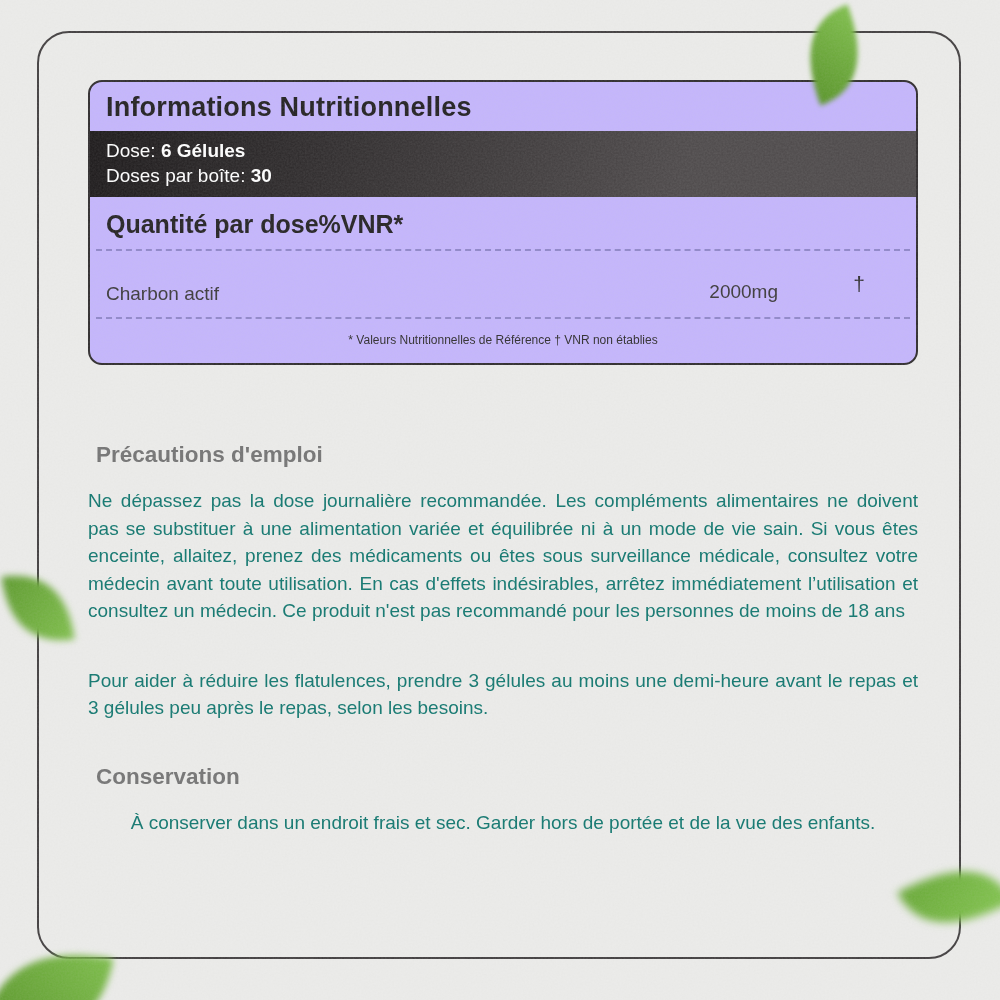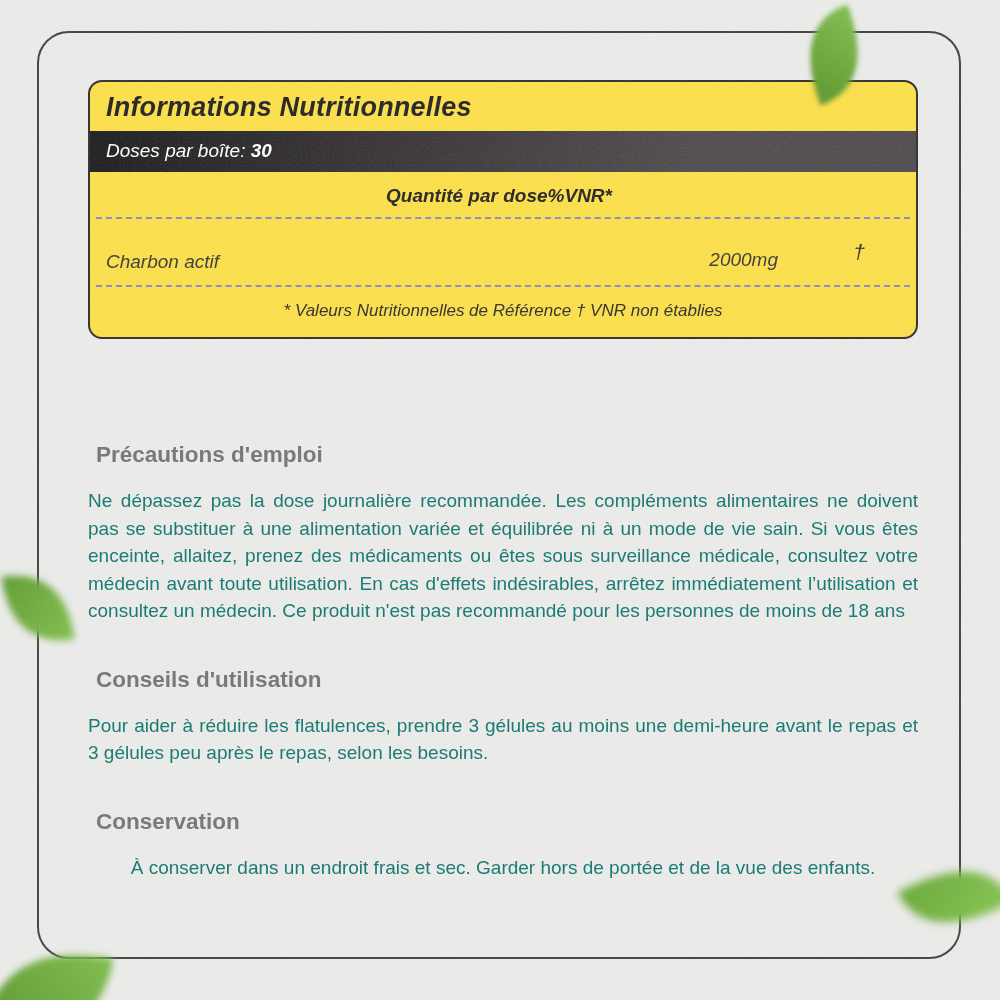--- a/index.html
+++ b/index.html
@@ -18,7 +18,7 @@
   .label-panel{
     position:absolute;left:88px;top:80px;width:830px;box-sizing:border-box;
     border:2px solid #2e2b2c;border-radius:14px;overflow:hidden;
-    background:#fde047;z-index:2;font-style:italic;
+    background:#c4b5fd;z-index:2;
   }
   .label-title{
     padding:10px 16px 8px;font-size:27px;font-weight:bold;color:#211f20;

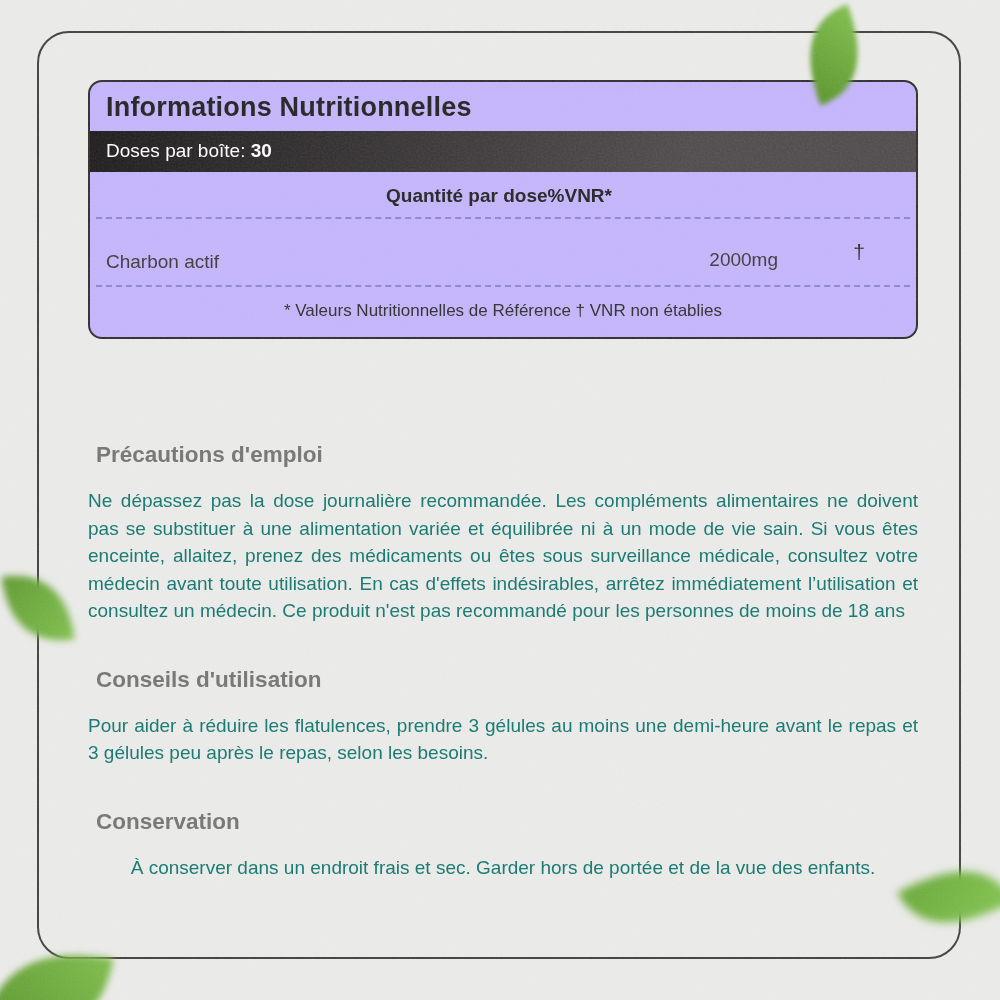--- a/index.html
+++ b/index.html
@@ -70,6 +70,7 @@
   <div class="label-title">Informations Nutritionnelles</div>
 
   <div class="dose-banner">
+    <div><span>Dose: </span><span class="b">6 Gélules</span></div>
     <div><span>Doses par boîte: </span><span class="b">30</span></div>
   </div>
 

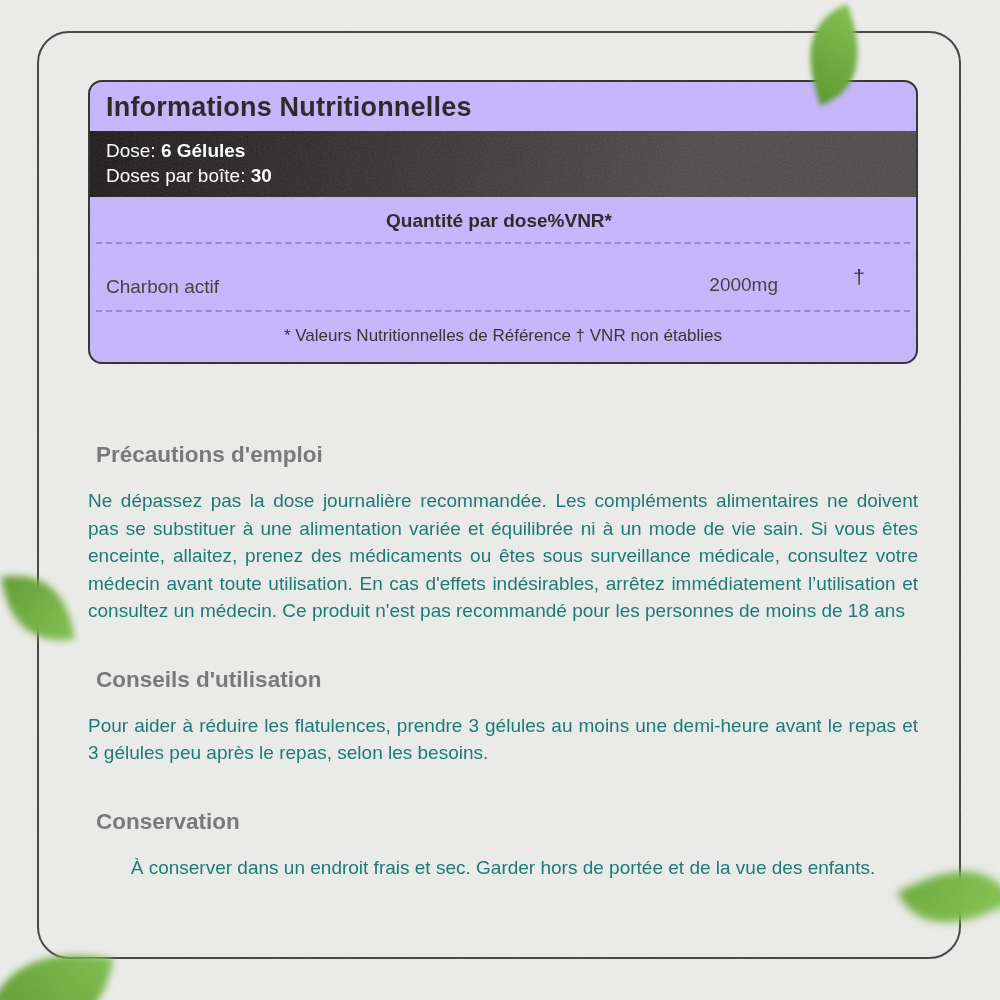--- a/index.html
+++ b/index.html
@@ -30,8 +30,8 @@
   }
   .b{font-weight:bold;}
   .facts-header{
-    display:flex;justify-content:center;align-items:baseline;
-    padding:13px 24px 10px 16px;font-size:19px;font-weight:bold;color:#232122;
+    display:flex;justify-content:flex-start;align-items:baseline;
+    padding:13px 24px 10px 16px;font-size:25px;font-weight:bold;color:#232122;
   }
   .dashed{border:none;border-top:2px dashed #8f86c9;margin:0 6px;height:0;}
   .facts-row{

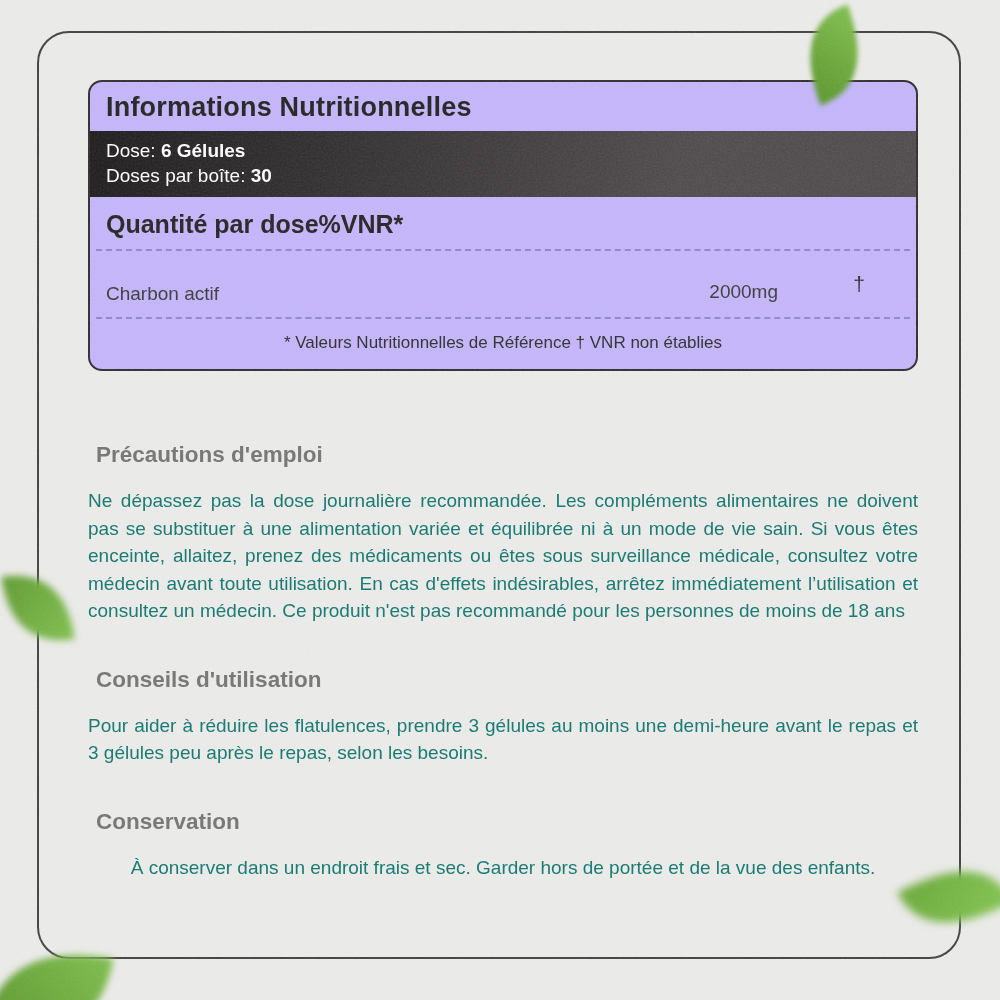--- a/index.html
+++ b/index.html
@@ -42,7 +42,7 @@
   .row-amount{text-align:right;margin-right:36px;margin-top:15px;}
   .row-vnr{width:90px;text-align:center;font-size:21px;color:#2e2c2d;}
   .facts-footnote{
-    text-align:center;padding:14px 12px 16px;font-size:17px;color:#2e2c2d;
+    text-align:center;padding:14px 12px 16px;font-size:12px;color:#2e2c2d;
   }
   .ingredients{
     background:linear-gradient(105deg,#232021 0%,#4b4748 80%);

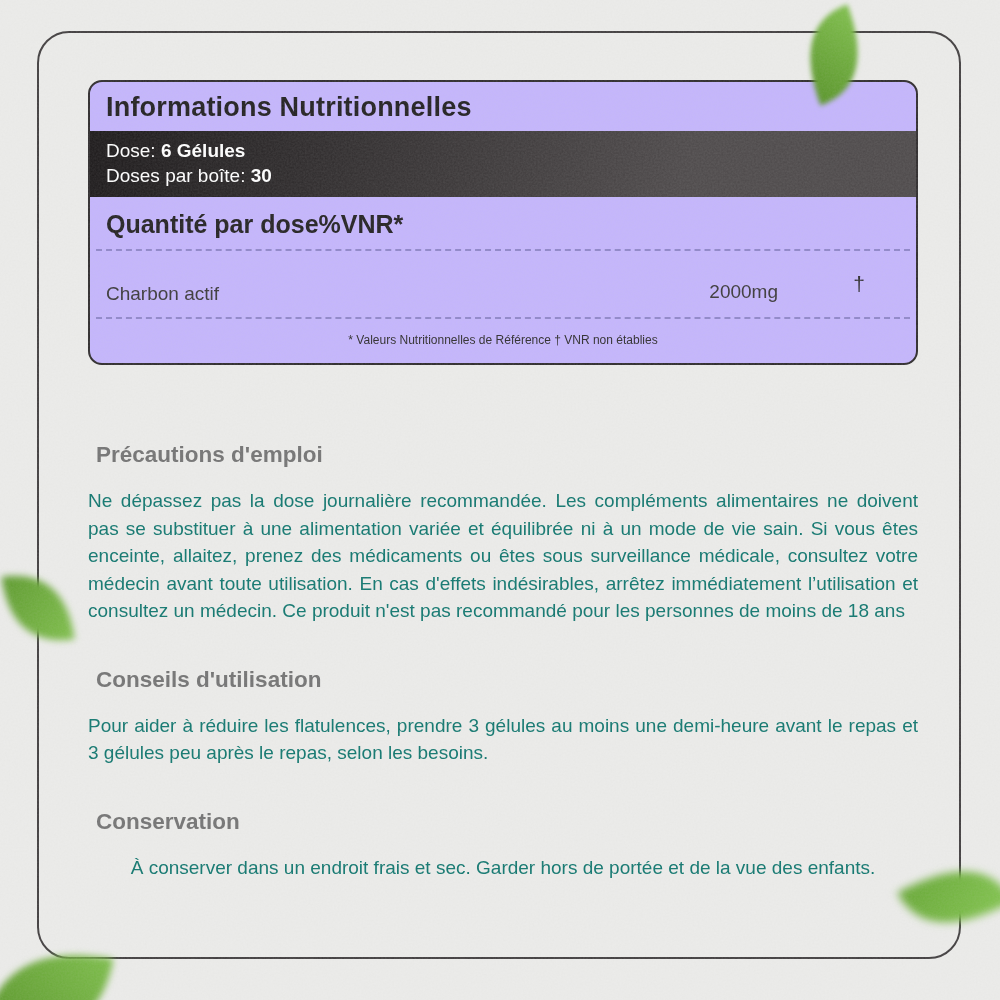--- a/index.html
+++ b/index.html
@@ -99,7 +99,6 @@
     <p>Ne dépassez pas la dose journalière recommandée. Les compléments alimentaires ne doivent pas se substituer à une alimentation variée et équilibrée ni à un mode de vie sain. Si vous êtes enceinte, allaitez, prenez des médicaments ou êtes sous surveillance médicale, consultez votre médecin avant toute utilisation. En cas d'effets indésirables, arrêtez immédiatement l’utilisation et consultez un médecin. Ce produit n'est pas recommandé pour les personnes de moins de 18 ans</p>
   </div>
   <div class="section">
-    <h2>Conseils d'utilisation</h2>
     <p>Pour aider à réduire les flatulences, prendre 3 gélules au moins une demi-heure avant le repas et 3 gélules peu après le repas, selon les besoins.</p>
   </div>
   <div class="section">

